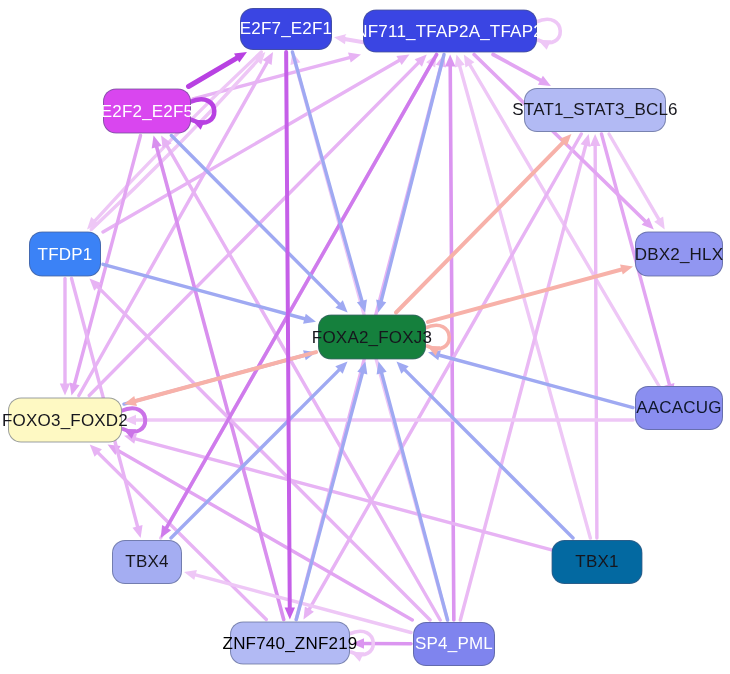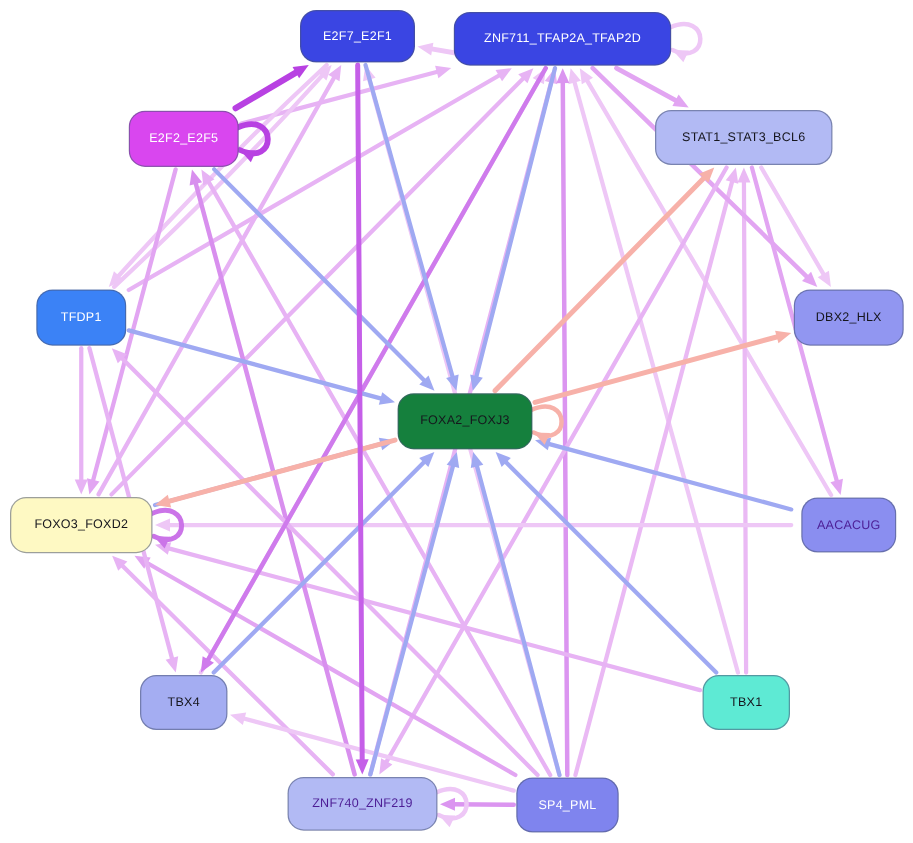--- a/index.html
+++ b/index.html
@@ -24,7 +24,7 @@
     display: flex; align-items: center; justify-content: center;
     border-radius: 13px;
     border: 1px solid rgba(75, 85, 120, 0.55);
-    font-size: 10px;
+    font-size: 17px;
     letter-spacing: 0.2px;
     white-space: nowrap;
     box-sizing: border-box;

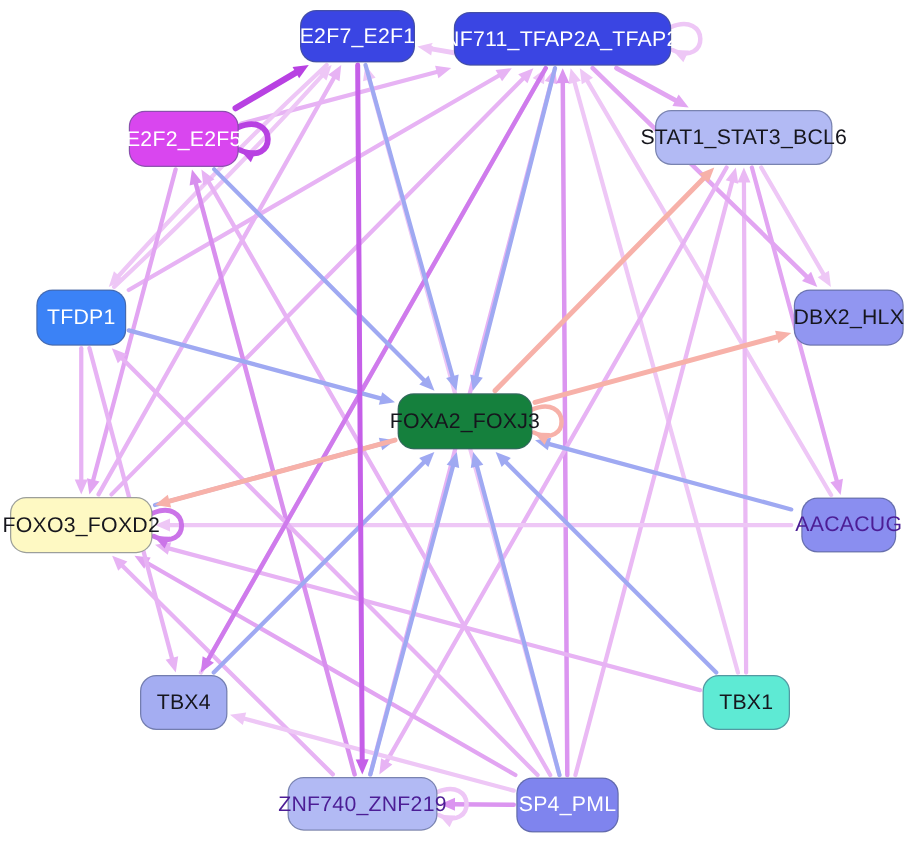--- a/index.html
+++ b/index.html
@@ -169,7 +169,7 @@
     <div class="node" style="left: 65px; top: 420px; width: 114px; height: 45px; background: #fef9c3; color: rgb(22, 22, 29);">
       <span>FOXO3_FOXD2</span>
     </div>
-    <div class="node" style="left: 679px; top: 420px; width: 76px; height: 44px; background: rgb(138, 142, 240); color: #4c1d95;">
+    <div class="node" style="left: 679px; top: 408px; width: 88px; height: 44px; background: rgb(138, 142, 240); color: #0f172a;">
       <span>AACACUG</span>
     </div>
     <div class="node" style="left: 147px; top: 562px; width: 70px; height: 44px; background: rgb(164, 173, 242); color: rgb(22, 22, 29);">

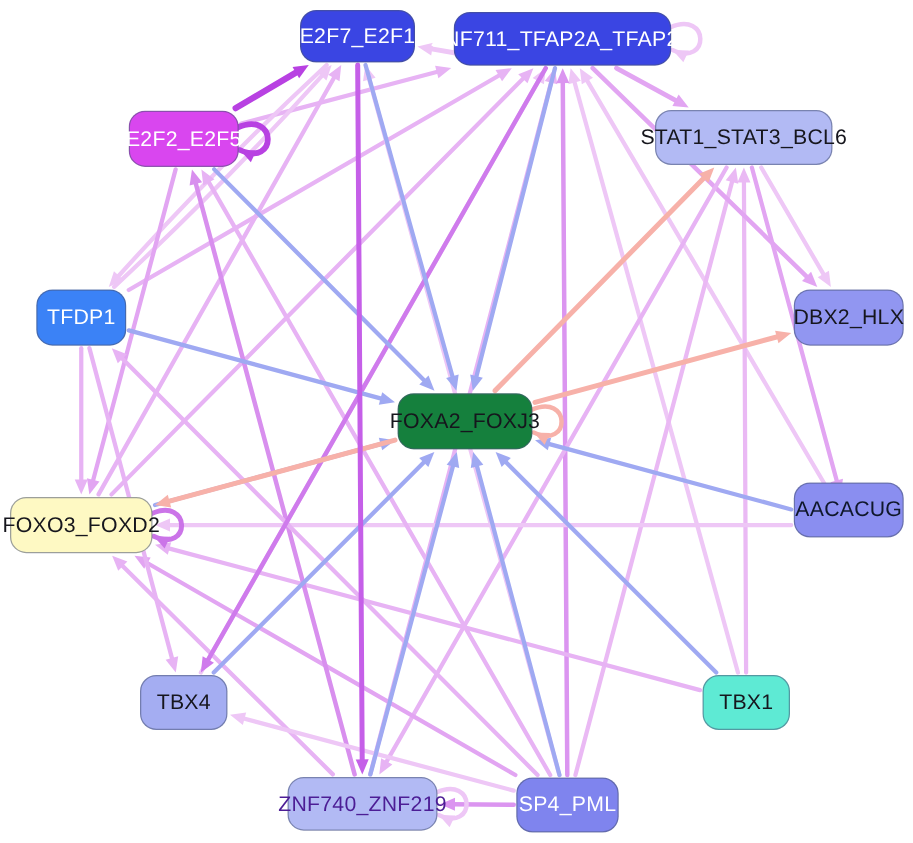--- a/index.html
+++ b/index.html
@@ -175,7 +175,7 @@
     <div class="node" style="left: 147px; top: 562px; width: 70px; height: 44px; background: rgb(164, 173, 242); color: rgb(22, 22, 29);">
       <span>TBX4</span>
     </div>
-    <div class="node" style="left: 597px; top: 562px; width: 70px; height: 44px; background: #5eead4; color: rgb(22, 22, 29);">
+    <div class="node" style="left: 597px; top: 562px; width: 91px; height: 44px; background: #0369a1; color: rgb(22, 22, 29);">
       <span>TBX1</span>
     </div>
     <div class="node" style="left: 290px; top: 643px; width: 120px; height: 43px; background: rgb(178, 186, 244); color: #4c1d95;">

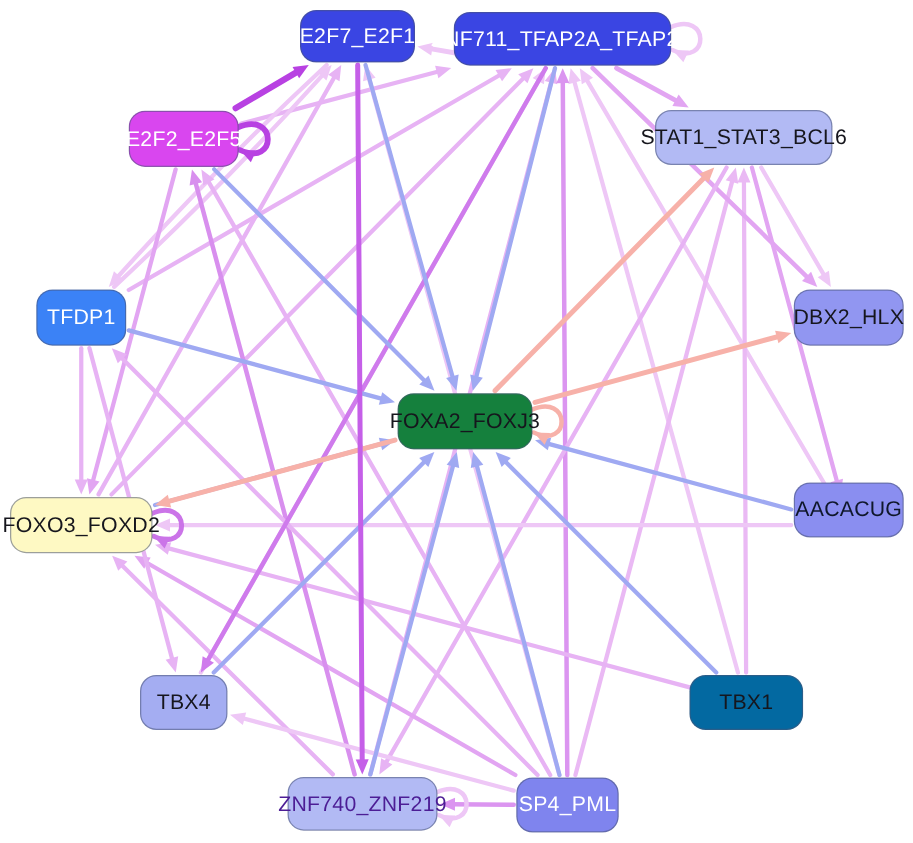--- a/index.html
+++ b/index.html
@@ -178,7 +178,7 @@
     <div class="node" style="left: 597px; top: 562px; width: 91px; height: 44px; background: #0369a1; color: rgb(22, 22, 29);">
       <span>TBX1</span>
     </div>
-    <div class="node" style="left: 290px; top: 643px; width: 120px; height: 43px; background: rgb(178, 186, 244); color: #4c1d95;">
+    <div class="node" style="left: 290px; top: 643px; width: 120px; height: 43px; background: rgb(178, 186, 244); color: #000000;">
       <span>ZNF740_ZNF219</span>
     </div>
     <div class="node" style="left: 454px; top: 644px; width: 82px; height: 44px; background: rgb(127, 132, 238); color: rgb(255, 255, 255);">

